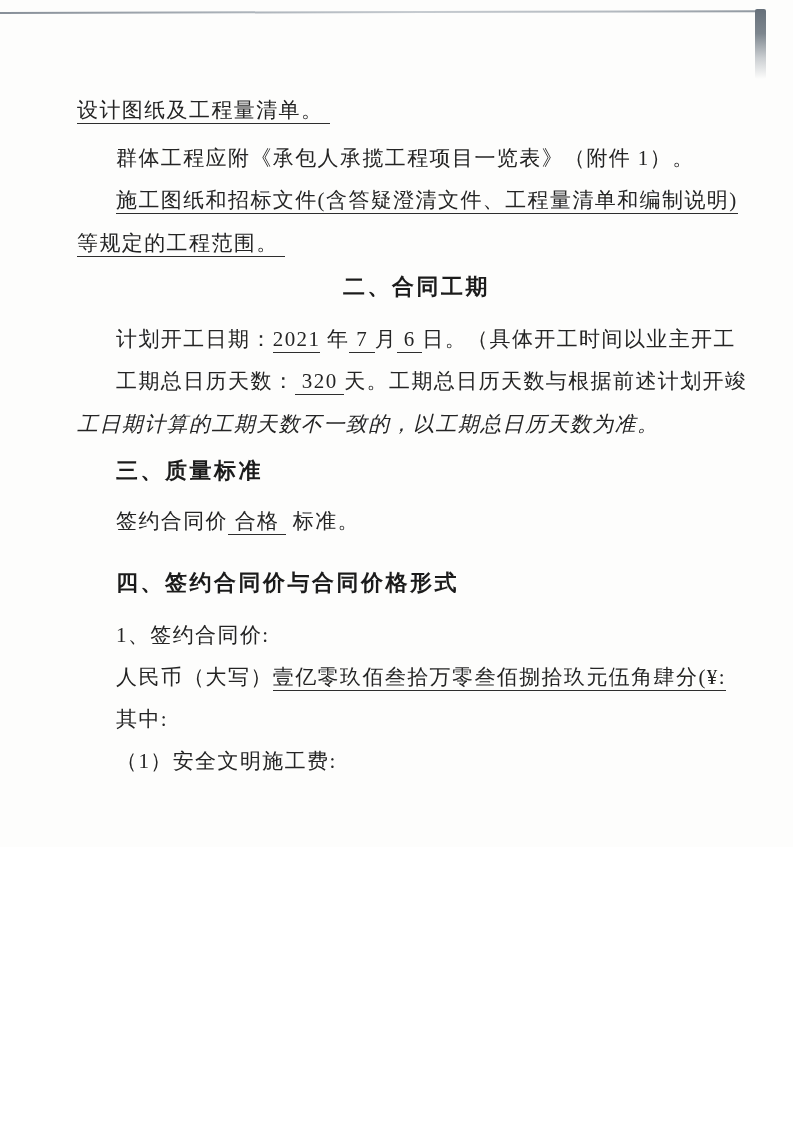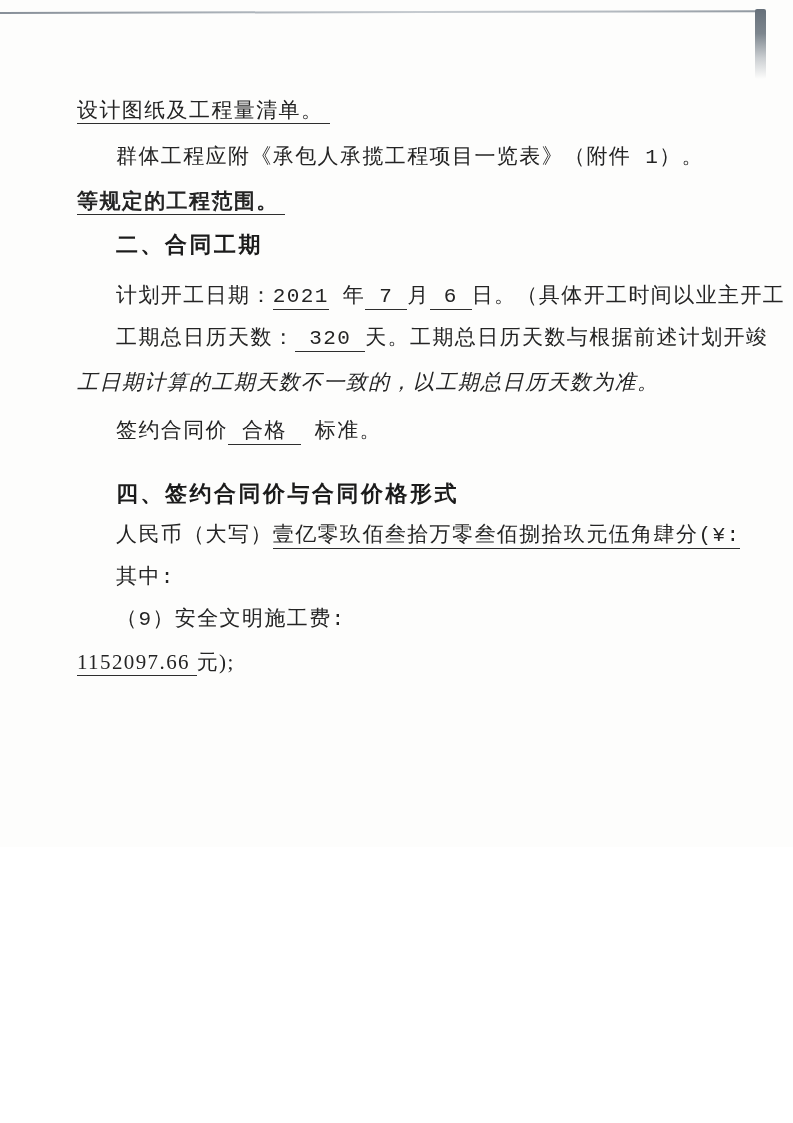--- a/index.html
+++ b/index.html
@@ -46,7 +46,7 @@
     white-space:pre;
     font-size:21px;line-height:42px;letter-spacing:1.4px;
   }
-  .line.indent{padding-left:39px;font-family:Liberation Mono, monospace;}
+  .line.indent{padding-left:39px;}
   .line.heading{
     font-family:"Liberation Sans","DejaVu Sans",sans-serif;
     font-weight:700;font-size:22px;letter-spacing:2.5px;color:#1b1b1b;

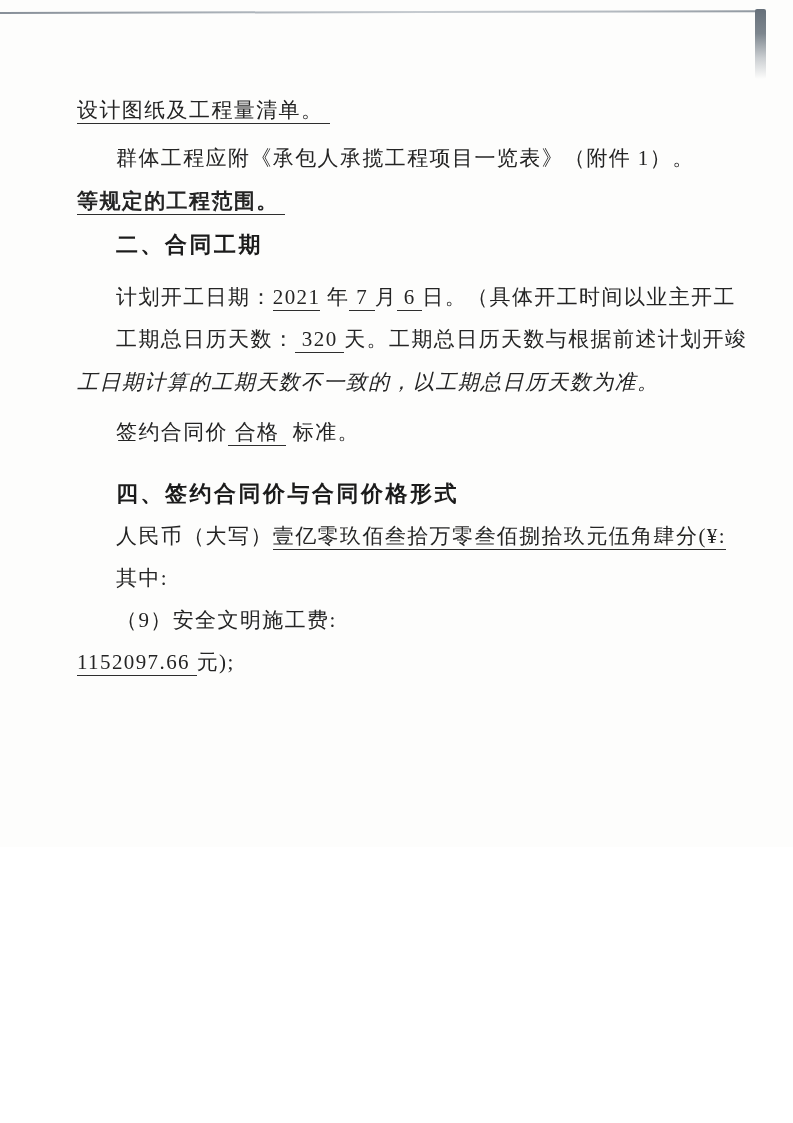--- a/index.html
+++ b/index.html
@@ -75,6 +75,7 @@
   <div class="doc" id="doc">
       <div class="line"><span class="u">设计图纸及工程量清单。 </span></div>
       <div class="line indent" style="margin-top: 6px;"><span>群体工程应附《承包人承揽工程项目一览表》（附件 1）。</span></div>
+      <div class="line indent"><span class="u">施工图纸和招标文件(含答疑澄清文件、工程量清单和编制说明)</span></div>
       <div class="line" style="margin-top: 1px; font-weight: bold;"><span class="u">等规定的工程范围。 </span></div>
       <div class="line indent heading" style="margin-top: 2px;"><span>二、合同工期</span></div>
       <div class="line indent" style="margin-top: 10px;"><span>计划开工日期：</span><span class="u">2021</span><span> 年</span><span class="u"> 7 </span><span>月</span><span class="u"> 6 </span><span>日。（具体开工时间以业主开工</span></div>

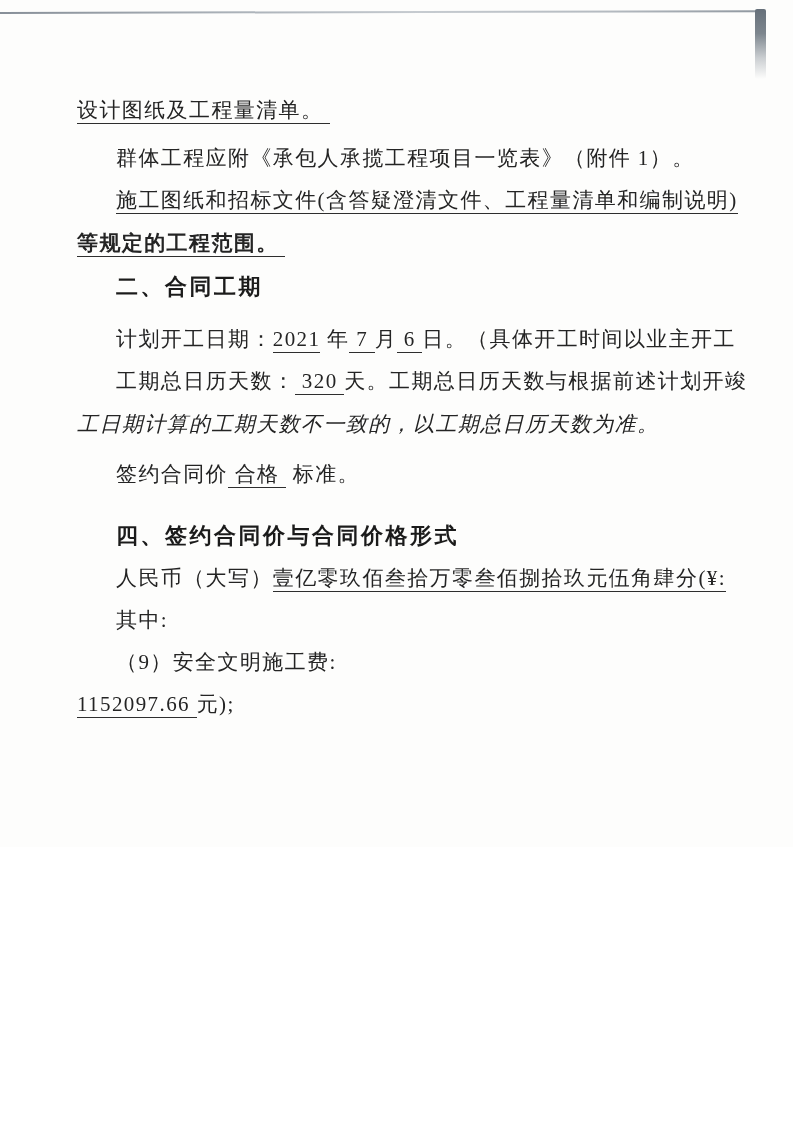--- a/index.html
+++ b/index.html
@@ -76,7 +76,7 @@
       <div class="line"><span class="u">设计图纸及工程量清单。 </span></div>
       <div class="line indent" style="margin-top: 6px;"><span>群体工程应附《承包人承揽工程项目一览表》（附件 1）。</span></div>
       <div class="line indent"><span class="u">施工图纸和招标文件(含答疑澄清文件、工程量清单和编制说明)</span></div>
-      <div class="line" style="margin-top: 1px; font-weight: bold;"><span class="u">等规定的工程范围。 </span></div>
+      <div class="line" style="margin-top: 1px;"><span class="u">等规定的工程范围。 </span></div>
       <div class="line indent heading" style="margin-top: 2px;"><span>二、合同工期</span></div>
       <div class="line indent" style="margin-top: 10px;"><span>计划开工日期：</span><span class="u">2021</span><span> 年</span><span class="u"> 7 </span><span>月</span><span class="u"> 6 </span><span>日。（具体开工时间以业主开工</span></div>
       <div class="line indent"><span>工期总日历天数：</span><span class="u"> 320 </span><span>天。工期总日历天数与根据前述计划开竣</span></div>

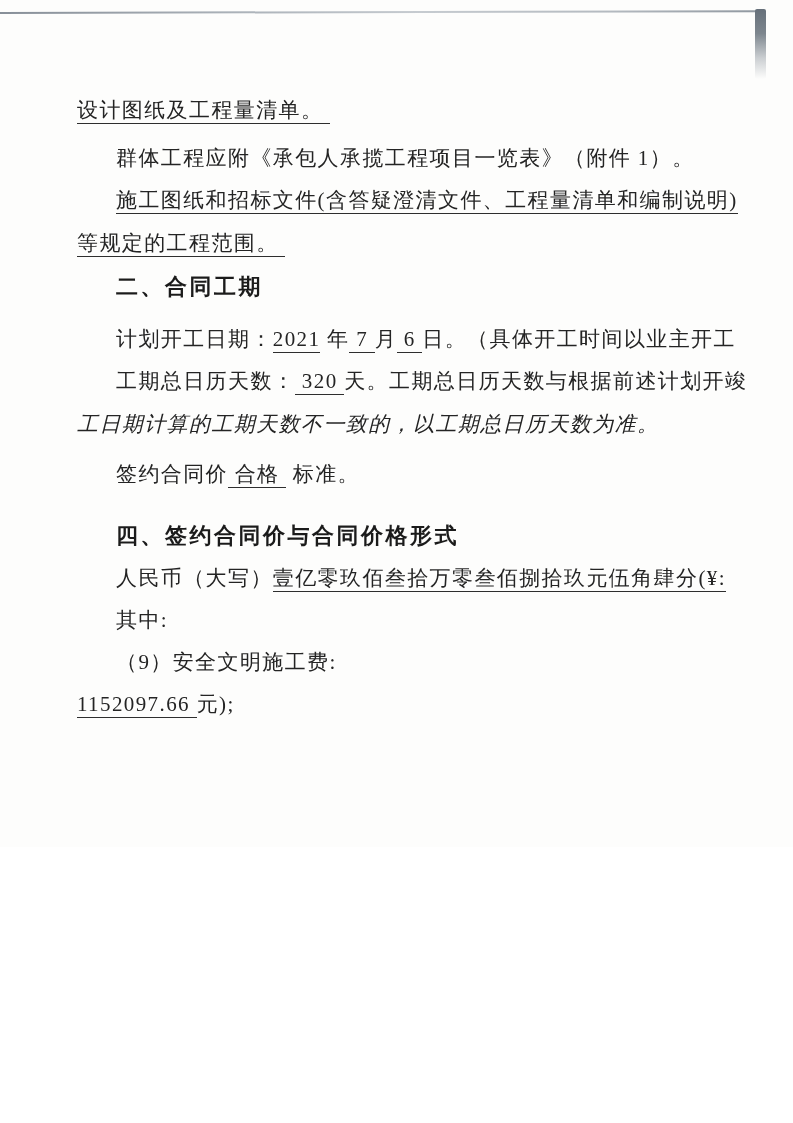--- a/index.html
+++ b/index.html
@@ -77,7 +77,7 @@
       <div class="line indent" style="margin-top: 6px;"><span>群体工程应附《承包人承揽工程项目一览表》（附件 1）。</span></div>
       <div class="line indent"><span class="u">施工图纸和招标文件(含答疑澄清文件、工程量清单和编制说明)</span></div>
       <div class="line" style="margin-top: 1px;"><span class="u">等规定的工程范围。 </span></div>
-      <div class="line indent heading" style="margin-top: 2px;"><span>二、合同工期</span></div>
+      <div class="line indent heading" style="margin-top: 2px; text-align: center;"><span>二、合同工期</span></div>
       <div class="line indent" style="margin-top: 10px;"><span>计划开工日期：</span><span class="u">2021</span><span> 年</span><span class="u"> 7 </span><span>月</span><span class="u"> 6 </span><span>日。（具体开工时间以业主开工</span></div>
       <div class="line indent"><span>工期总日历天数：</span><span class="u"> 320 </span><span>天。工期总日历天数与根据前述计划开竣</span></div>
       <div class="line" style="margin-top: 1px; font-style: italic;"><span>工日期计算的工期天数不一致的，以工期总日历天数为准。</span></div>

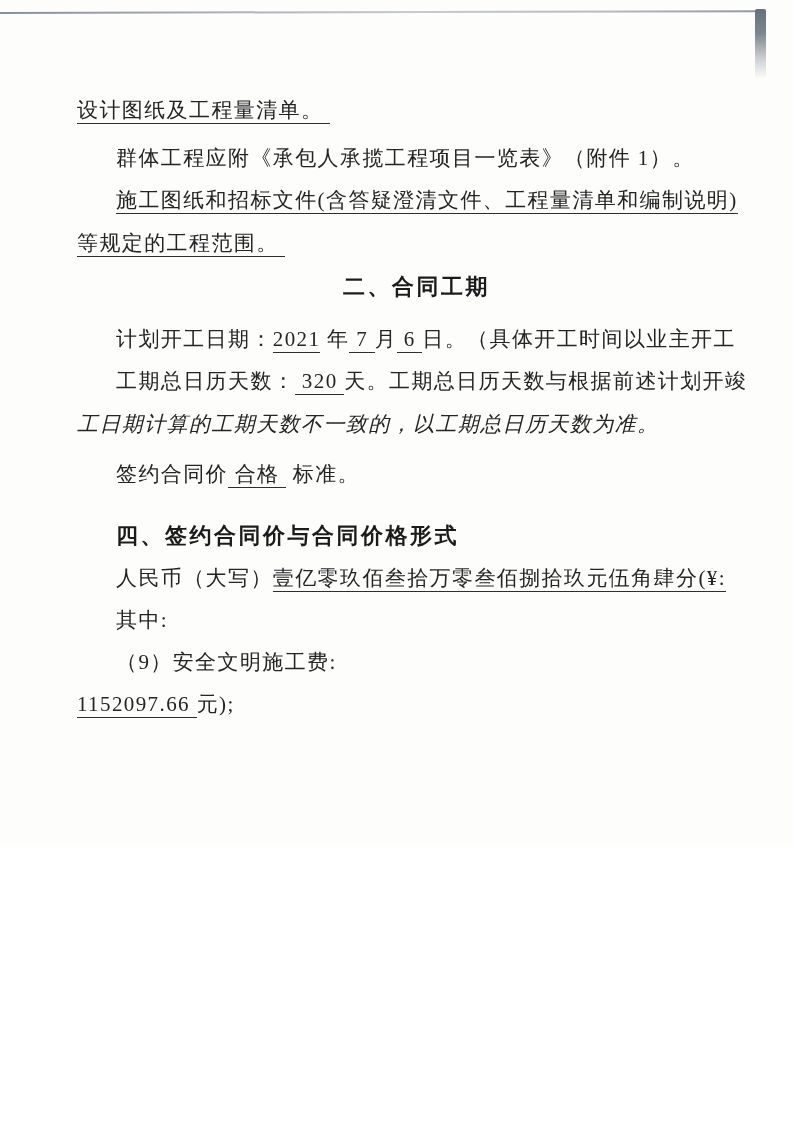--- a/index.html
+++ b/index.html
@@ -81,6 +81,7 @@
       <div class="line indent" style="margin-top: 10px;"><span>计划开工日期：</span><span class="u">2021</span><span> 年</span><span class="u"> 7 </span><span>月</span><span class="u"> 6 </span><span>日。（具体开工时间以业主开工</span></div>
       <div class="line indent"><span>工期总日历天数：</span><span class="u"> 320 </span><span>天。工期总日历天数与根据前述计划开竣</span></div>
       <div class="line" style="margin-top: 1px; font-style: italic;"><span>工日期计算的工期天数不一致的，以工期总日历天数为准。</span></div>
+      <div class="line indent heading" style="margin-top: 5px;"><span>三、质量标准</span></div>
       <div class="line indent" style="margin-top: 8px;"><span>签约合同价</span><span class="u"> 合格 </span><span> 标准。</span></div>
       <div class="line indent heading" style="margin-top: 20px;"><span>四、签约合同价与合同价格形式</span></div>
       <div class="line indent"><span>人民币（大写）</span><span class="u">壹亿零玖佰叁拾万零叁佰捌拾玖元伍角肆分(¥:</span></div>

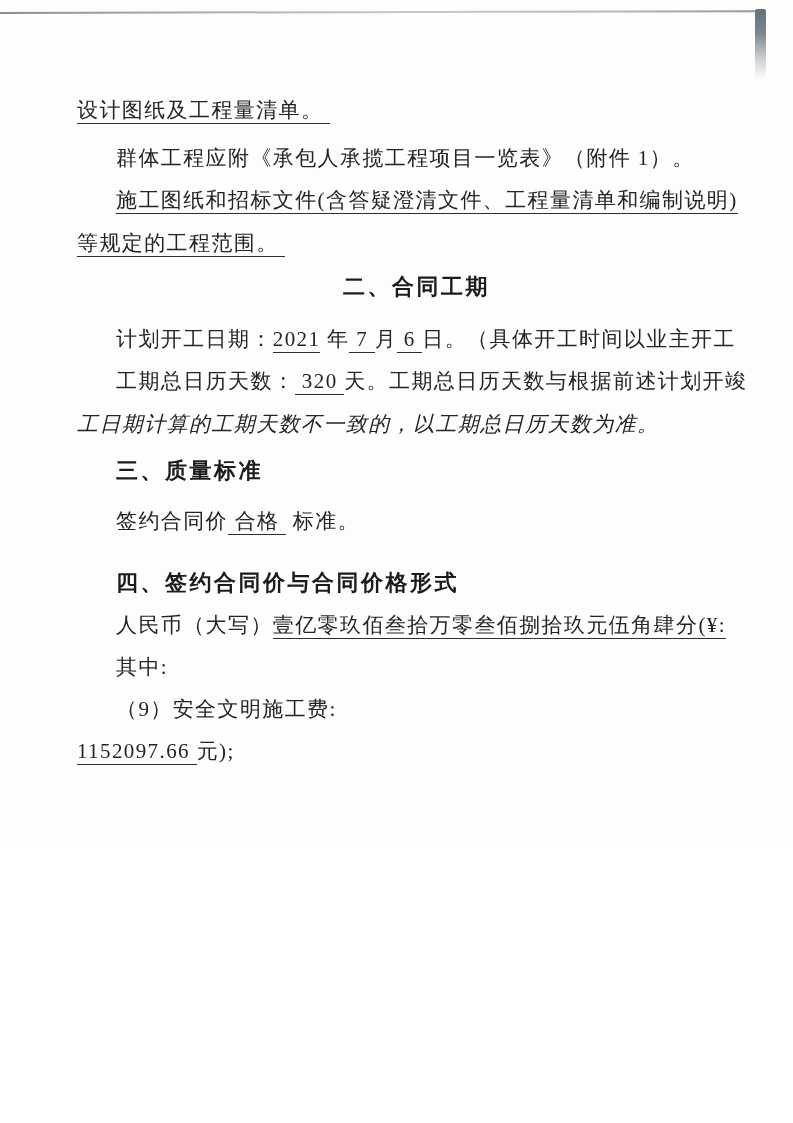--- a/index.html
+++ b/index.html
@@ -84,6 +84,7 @@
       <div class="line indent heading" style="margin-top: 5px;"><span>三、质量标准</span></div>
       <div class="line indent" style="margin-top: 8px;"><span>签约合同价</span><span class="u"> 合格 </span><span> 标准。</span></div>
       <div class="line indent heading" style="margin-top: 20px;"><span>四、签约合同价与合同价格形式</span></div>
+      <div class="line indent" style="margin-top: 10px;"><span>1、签约合同价:</span></div>
       <div class="line indent"><span>人民币（大写）</span><span class="u">壹亿零玖佰叁拾万零叁佰捌拾玖元伍角肆分(¥:</span></div>
       <div class="line indent"><span>其中:</span></div>
       <div class="line indent"><span>（9）安全文明施工费:</span></div>

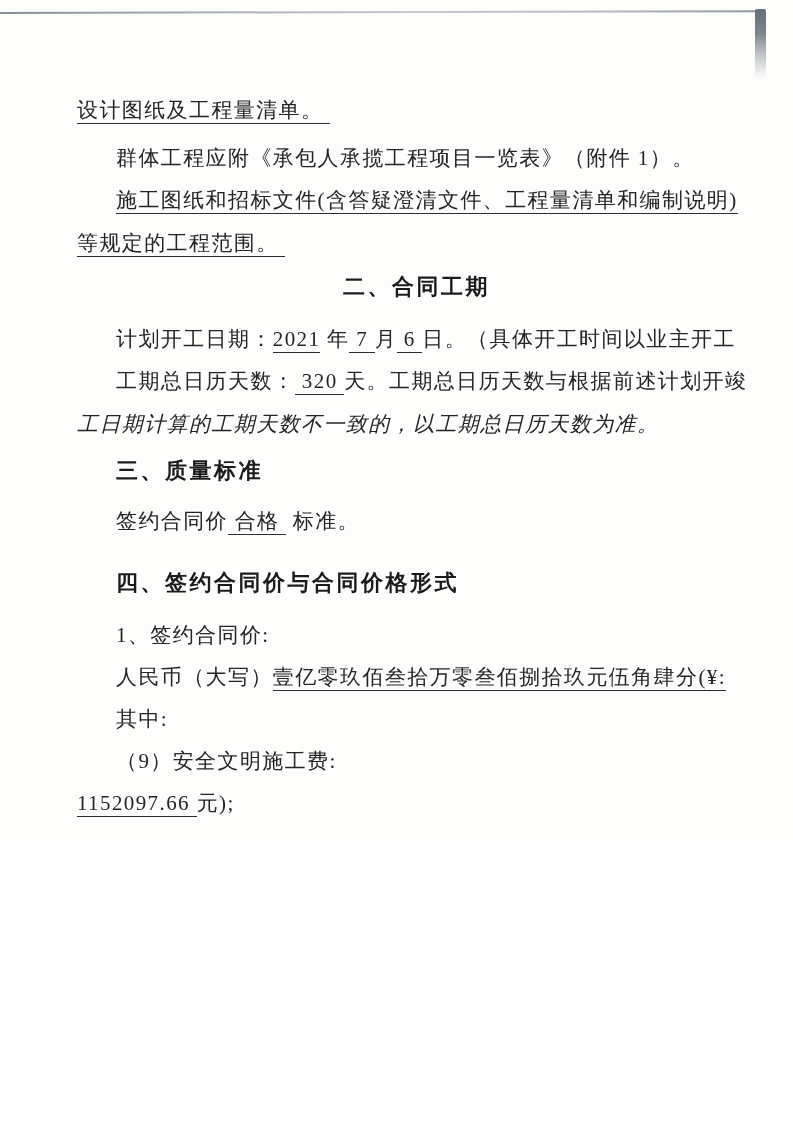--- a/index.html
+++ b/index.html
@@ -87,7 +87,7 @@
       <div class="line indent" style="margin-top: 10px;"><span>1、签约合同价:</span></div>
       <div class="line indent"><span>人民币（大写）</span><span class="u">壹亿零玖佰叁拾万零叁佰捌拾玖元伍角肆分(¥:</span></div>
       <div class="line indent"><span>其中:</span></div>
-      <div class="line indent"><span>（9）安全文明施工费:</span></div>
+      <div class="line indent"><span>（1）安全文明施工费:</span></div>
       <div class="line"><span class="u">1152097.66 </span><span>元);</span></div>
     </div>
 

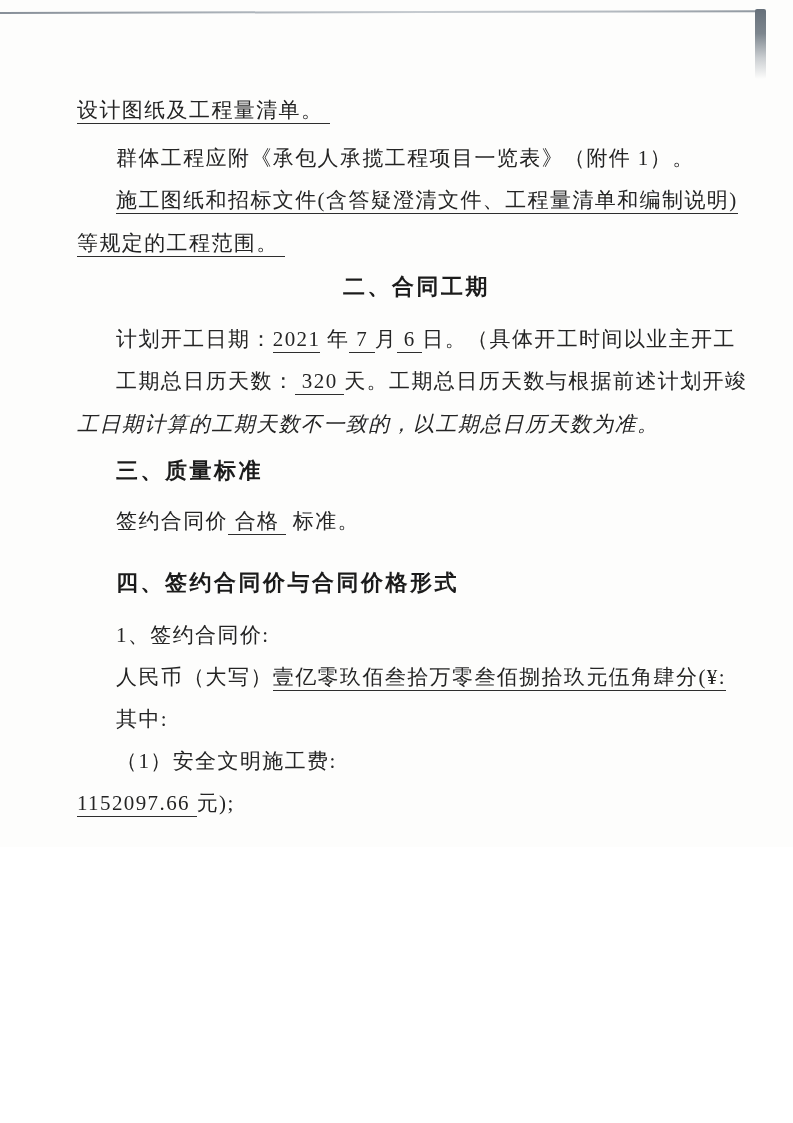--- a/index.html
+++ b/index.html
@@ -88,7 +88,6 @@
       <div class="line indent"><span>人民币（大写）</span><span class="u">壹亿零玖佰叁拾万零叁佰捌拾玖元伍角肆分(¥:</span></div>
       <div class="line indent"><span>其中:</span></div>
       <div class="line indent"><span>（1）安全文明施工费:</span></div>
-      <div class="line"><span class="u">1152097.66 </span><span>元);</span></div>
     </div>
 
   <div class="page-number">2</div>

